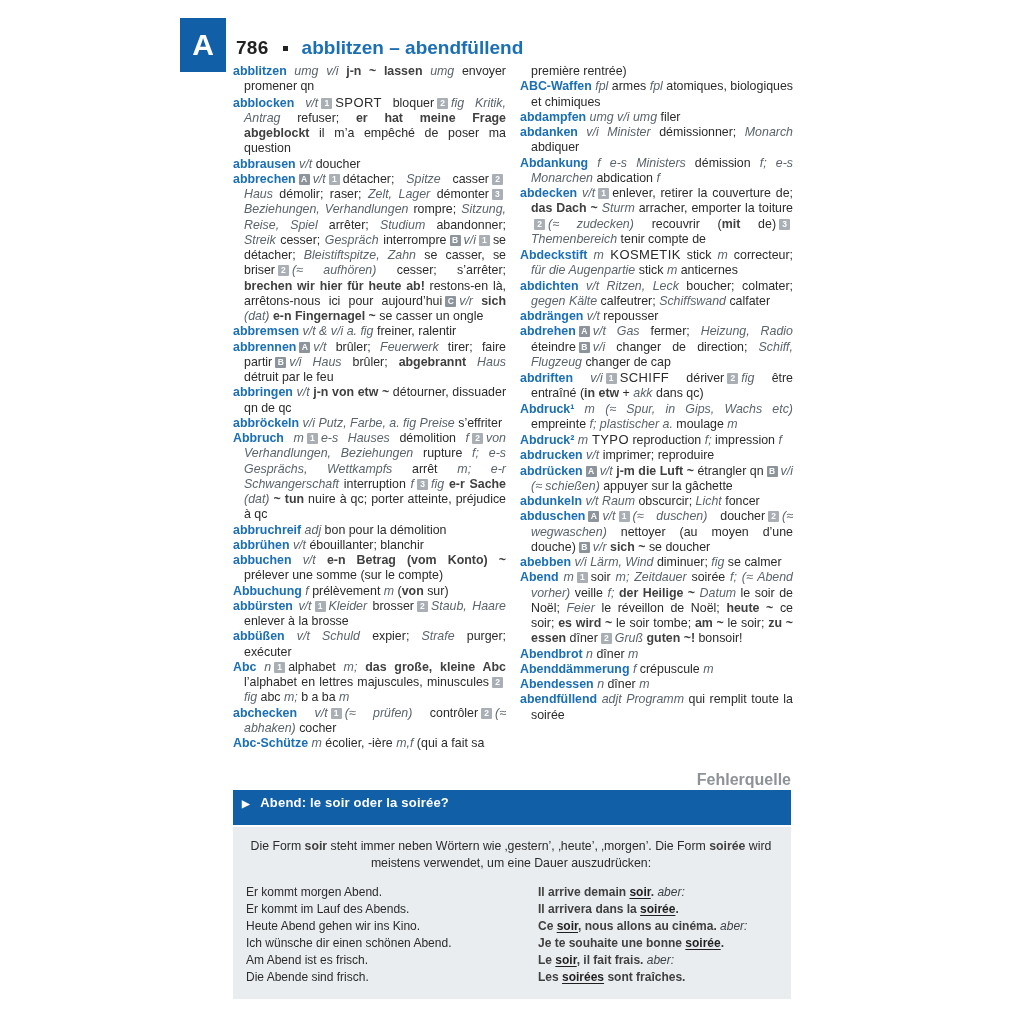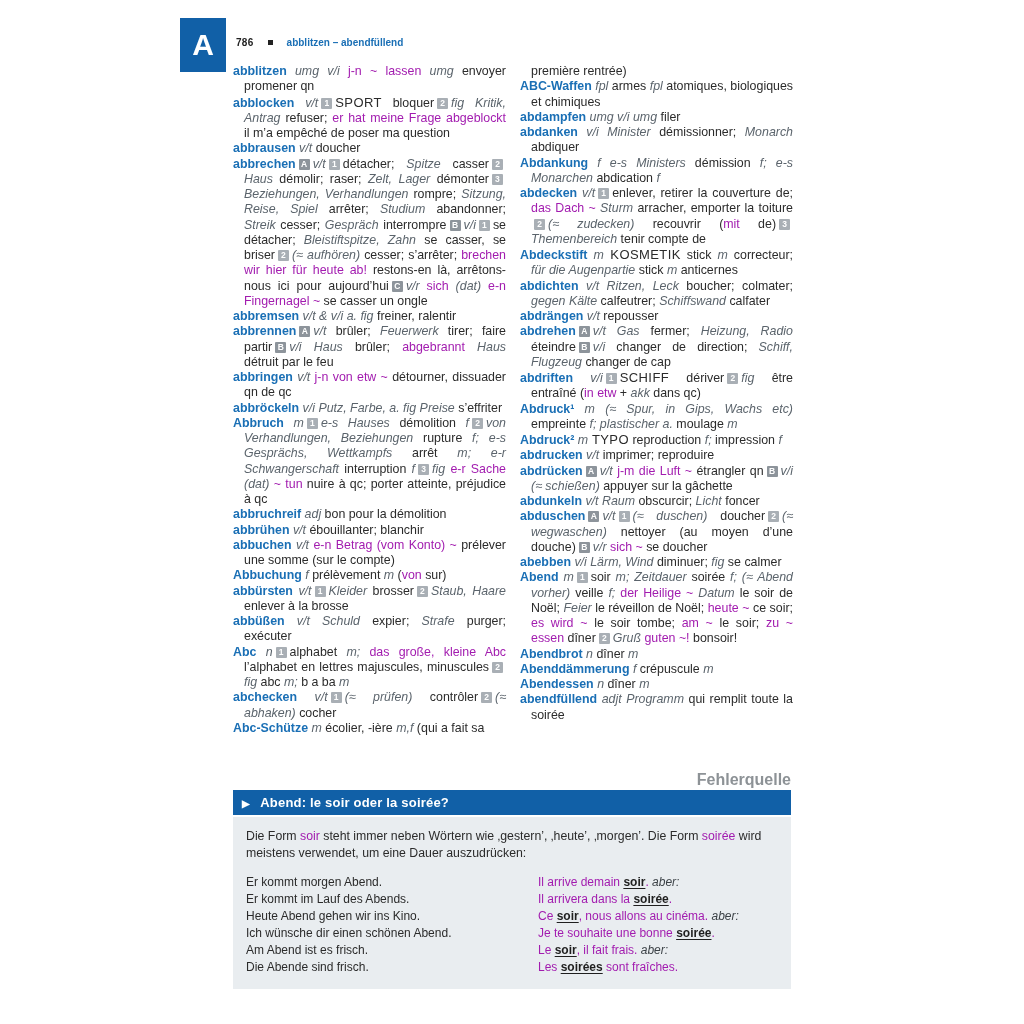--- a/index.html
+++ b/index.html
@@ -15,7 +15,7 @@
   }
   .running-head {
     position:absolute; left:236px; top:37px; display:flex; align-items:center;
-    font-size:10px;
+    font-size:19px;
   }
   .running-head .pageno { font-weight:bold; color:#222; letter-spacing:.3px; }
   .running-head .bullet { width:5px; height:5px; background:#222; margin:0 14px; }

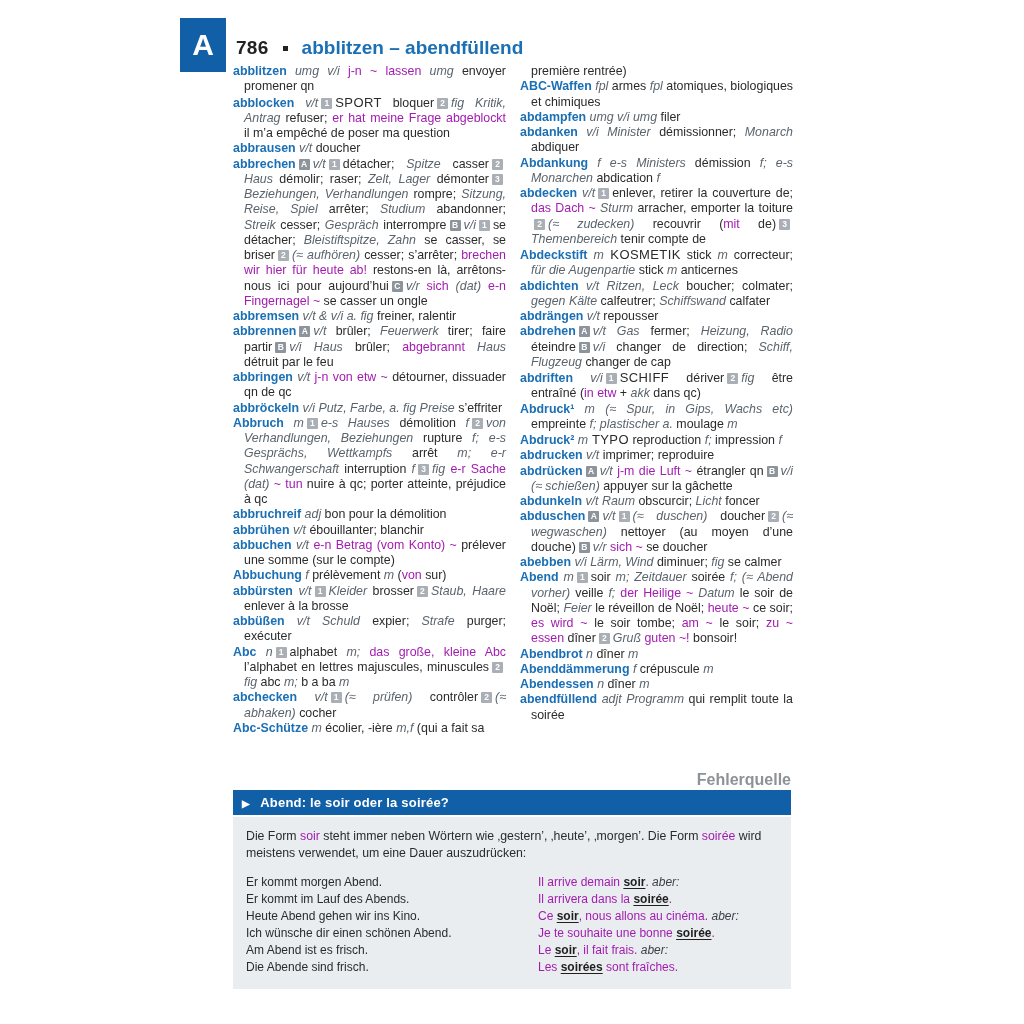--- a/index.html
+++ b/index.html
@@ -30,7 +30,7 @@
   .entry.cont { text-indent:0; }
   .s-hw { color:#1a6fb5; font-weight:bold; }
   .s-it { font-style:italic; color:#5b646c; }
-  .s-b  { font-weight:normal; color:#a21caf; }
+  .s-b  { font-weight:bold; color:#404040; }
   .s-n  { color:#2b2b2b; }
   .s-sc { font-size:13px; letter-spacing:.4px; color:#2b2b2b; }
   .s-num,.s-let {

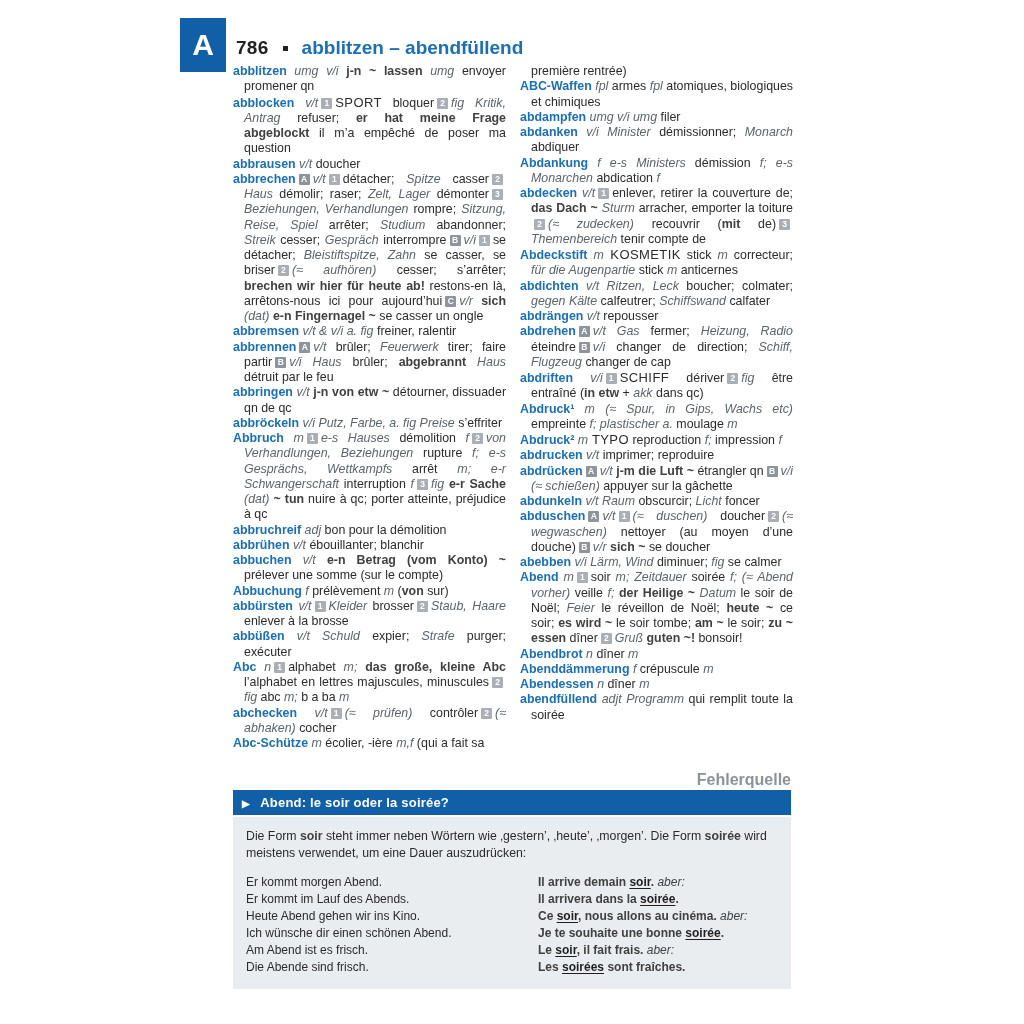--- a/index.html
+++ b/index.html
@@ -49,7 +49,7 @@
   .usage { position:absolute; left:233px; top:790px; width:558px; }
   .usage-title {
     background:#1160a7; color:#fff; font-weight:bold; font-size:13px;
-    height:25px; line-height:25px; padding-left:9px; letter-spacing:.2px;
+    height:35px; line-height:25px; padding-left:9px; letter-spacing:.2px;
   }
   .usage-title .tri { font-size:10px; margin-right:7px; }
   .usage-body {

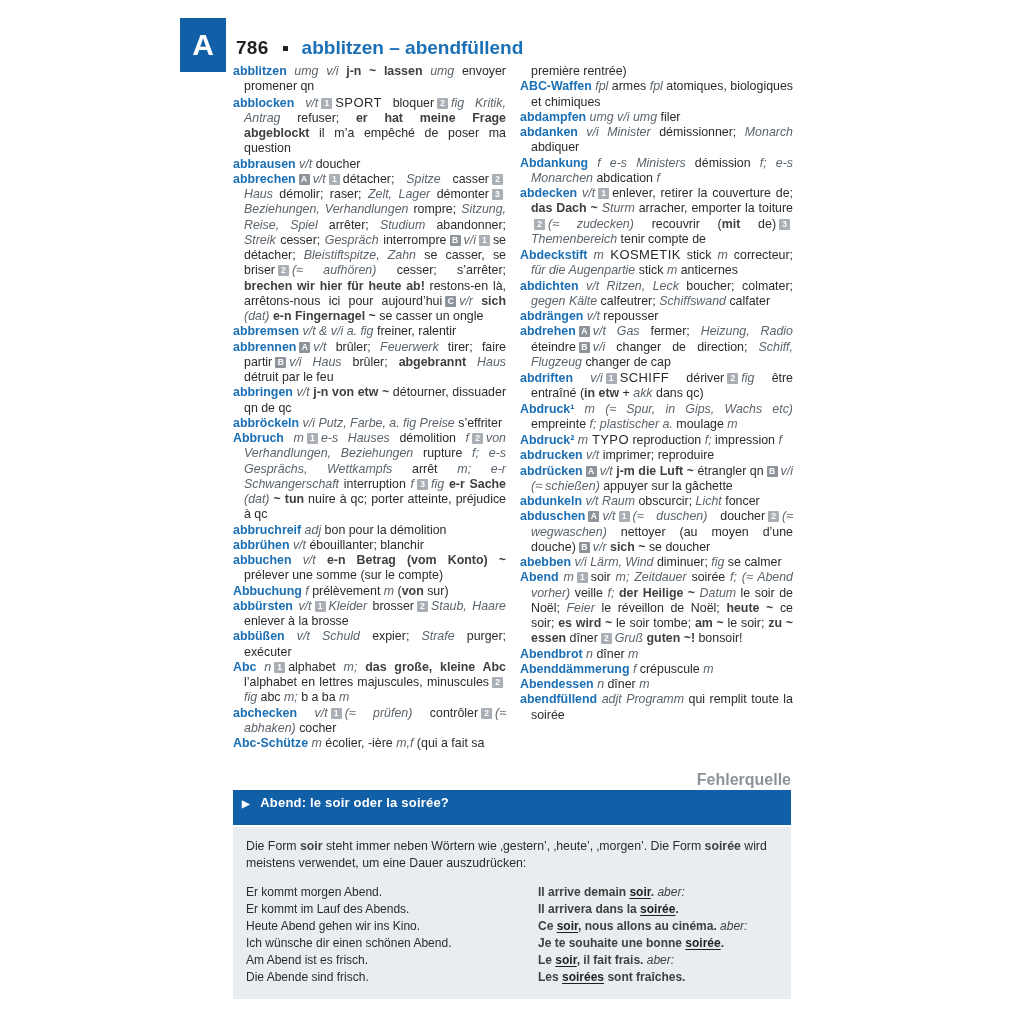--- a/index.html
+++ b/index.html
@@ -55,7 +55,7 @@
   .usage-body {
     background:#e9edf0; margin-top:2px; padding:11px 13px 13px; box-sizing:border-box; min-height:158px;
   }
-  .usage-intro { margin:0 0 13px; font-size:12.3px; line-height:16.5px; color:#2b2b2b; max-width:530px; }
+  .usage-intro { margin:0 0 13px; font-size:12.3px; line-height:16.5px; color:#2b2b2b; max-width:530px;text-align:center; }
   .ex-row { display:flex; font-size:12px; line-height:17px; }
   .ex-de { width:272px; color:#2b2b2b; }
   .ex-fr { flex:1; font-weight:bold; color:#1f1f1f;padding-left:20px; }

